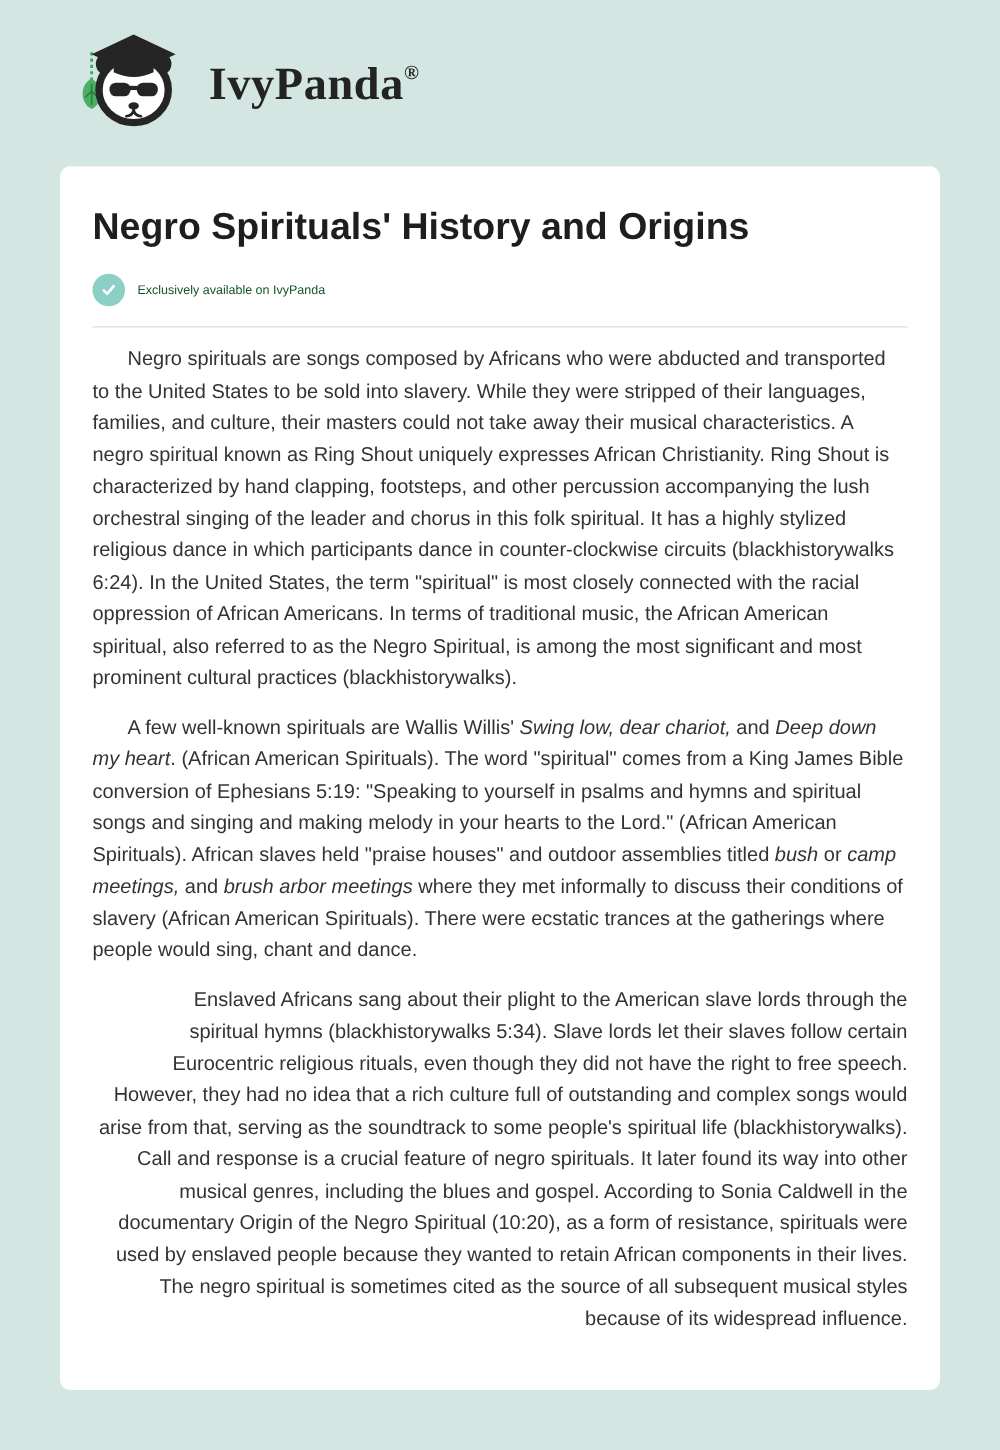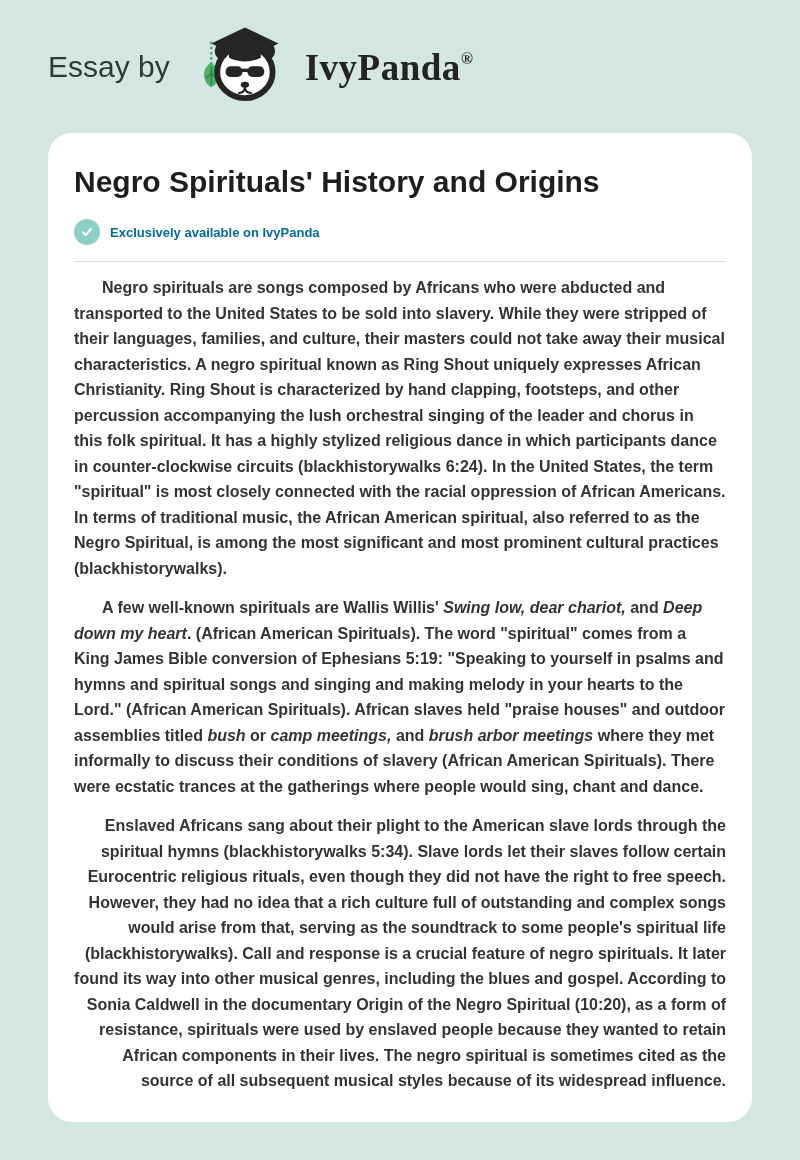--- a/index.html
+++ b/index.html
@@ -80,7 +80,6 @@
 <body>
 
 <div class="header">
-  <span class="essay-by">Essay by</span>
   <span class="logo">
     <svg viewBox="0 0 112 100" width="96" height="84" aria-hidden="true">
 

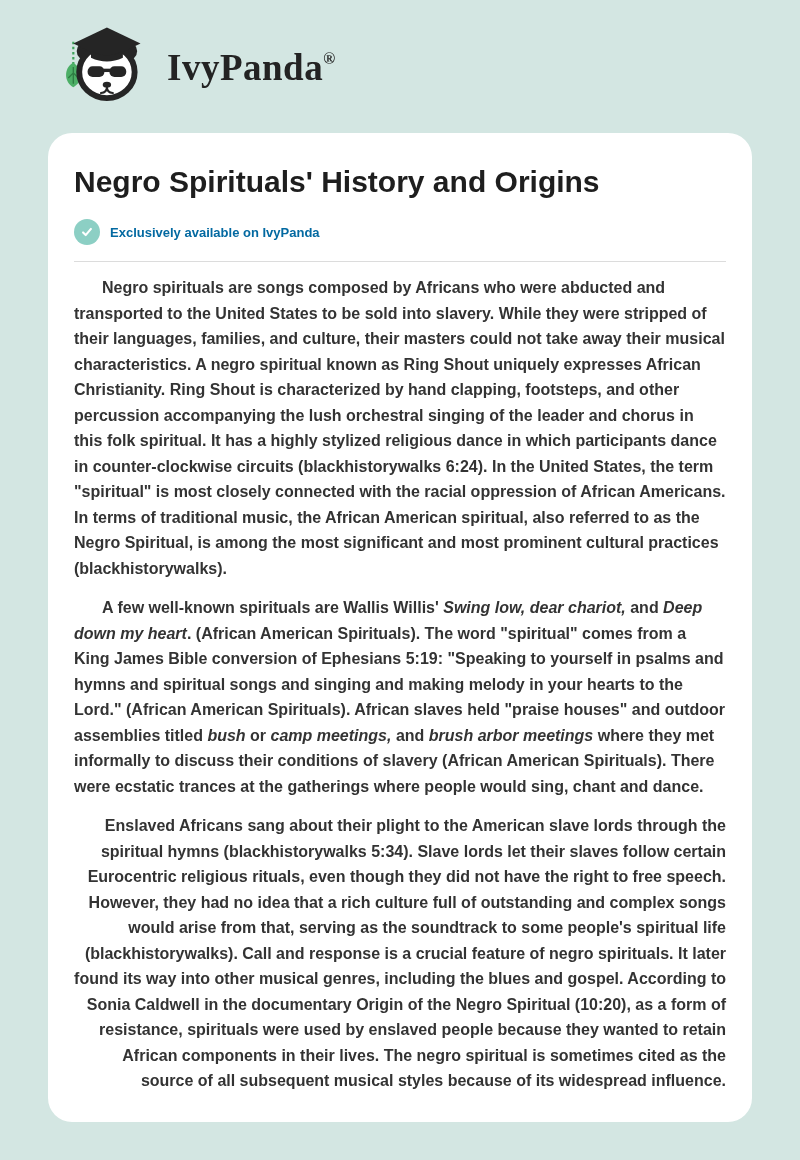--- a/index.html
+++ b/index.html
@@ -41,7 +41,7 @@
   }
   .card {
     background: #ffffff;
-    border-radius: 24px;
+    border-radius: 8px;
     margin: 25px 48px 43px 48px;
     padding: 32px 26px 28px 26px;
     min-height: 979px;

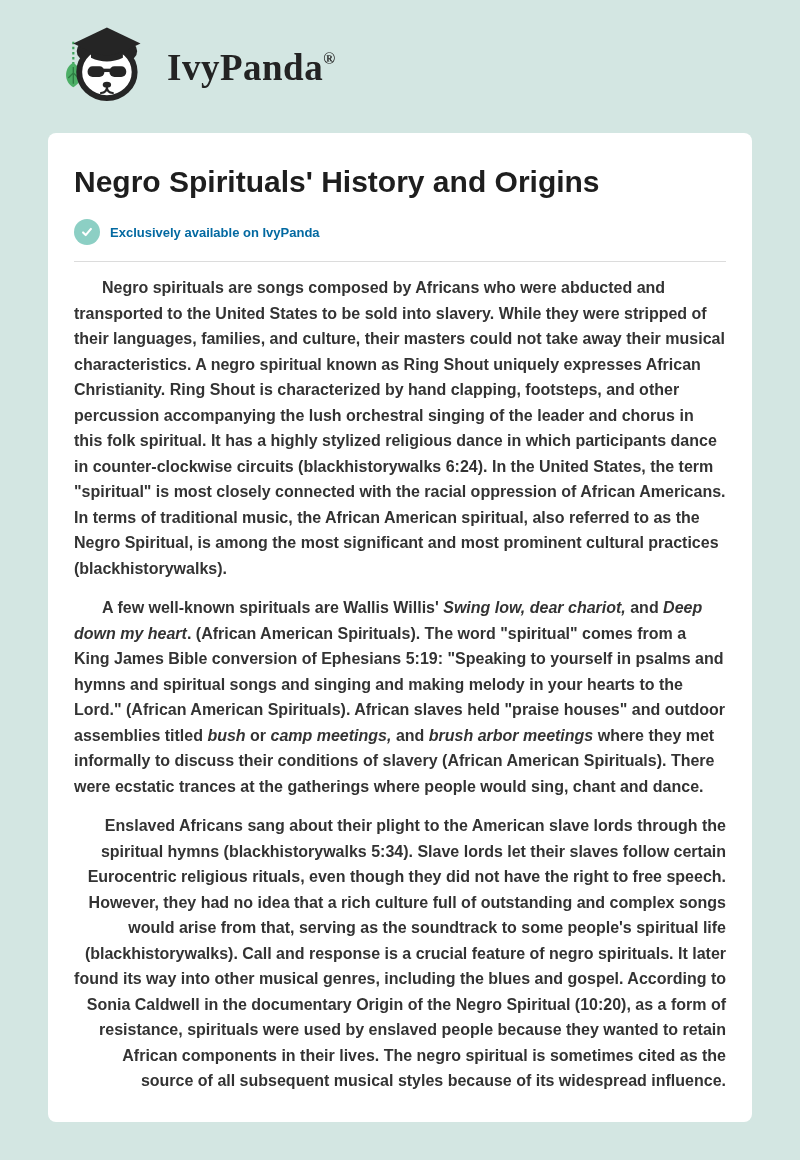--- a/index.html
+++ b/index.html
@@ -63,7 +63,7 @@
     margin-right: 10px;
     flex: 0 0 auto;
   }
-  .badge-label { font-weight: 700; font-size: 13px; color: #0369a1; }
+  .badge-label { font-weight: 400; font-size: 10px; color: #14532d; }
   .divider { border: none; border-top: 1px solid #dcdcdc; margin: 0 0 13px 0; }
   .essay p {
     font-size: 16px;

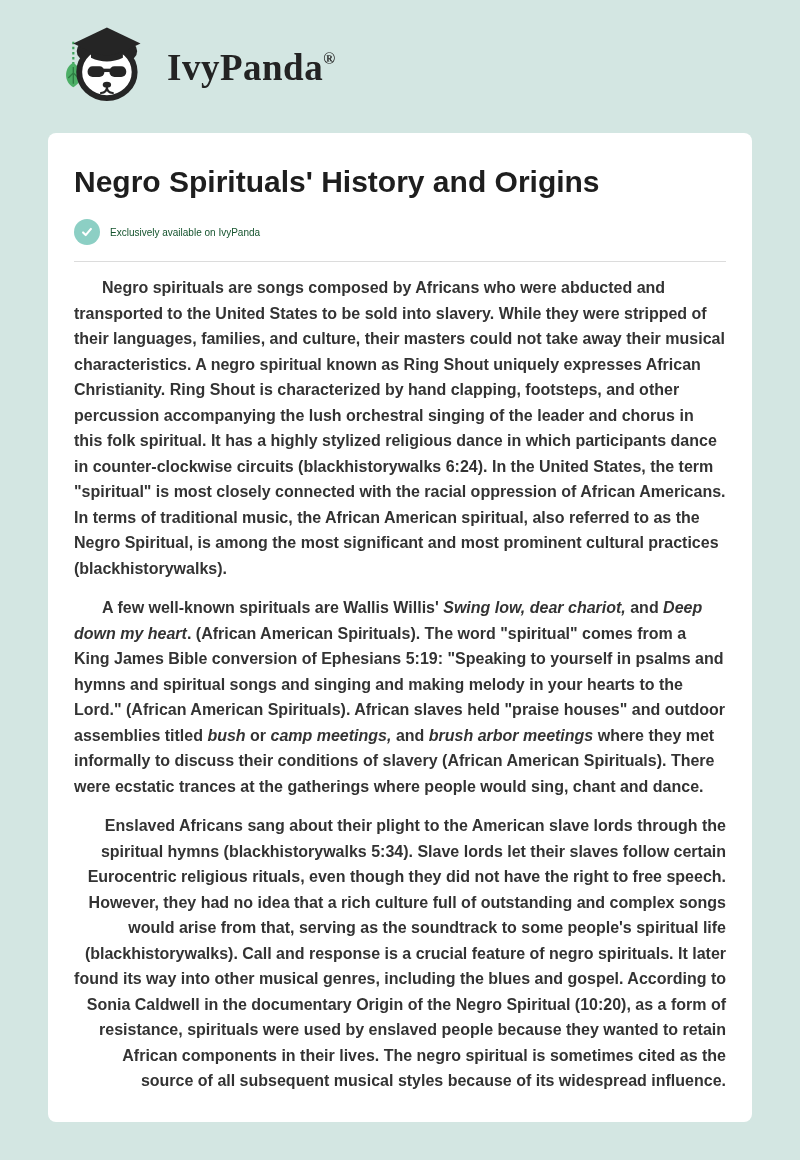--- a/index.html
+++ b/index.html
@@ -71,7 +71,6 @@
     color: #333333;
     margin: 0 0 14px 0;
     text-indent: 28px;
-    font-weight: bold;
   }
   .essay p:last-child { margin-bottom: 0; text-align: right; }
   .essay em { font-style: italic; }

